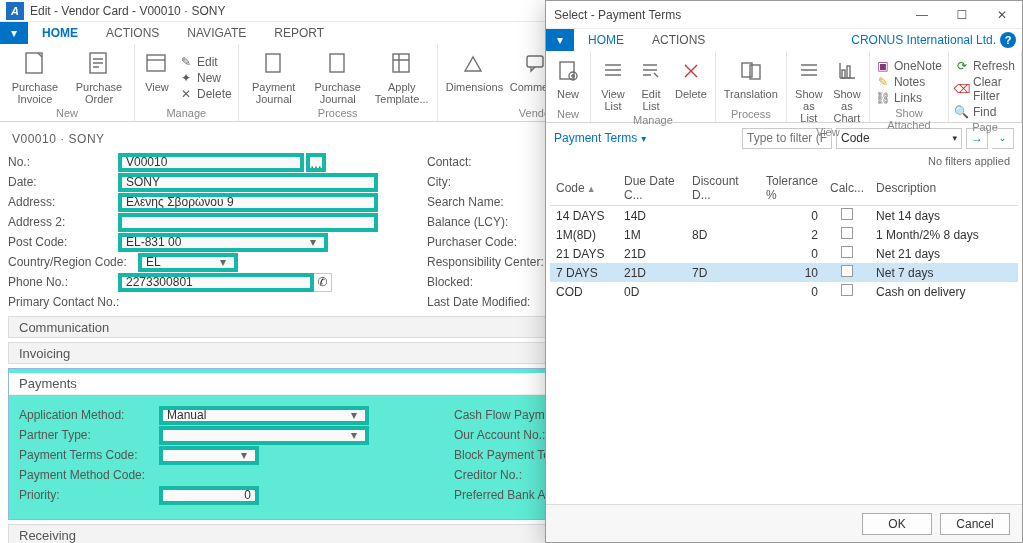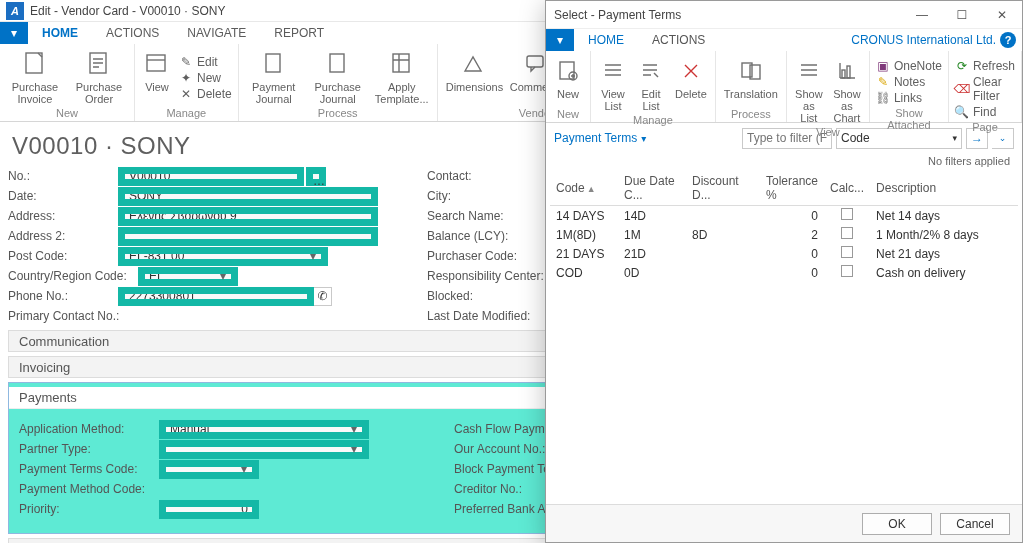--- a/index.html
+++ b/index.html
@@ -32,7 +32,7 @@
 .smallbtn .ico { width:14px; height:14px; display:flex; align-items:center; justify-content:center; }
 
 
-.p-header { padding:10px 12px 6px 12px; font-size:24px; color:#5f5f5f; letter-spacing:.5px; }
+.p-header { padding:10px 12px 6px 12px; font-size:12px; color:#5f5f5f; letter-spacing:.5px; }
 
 
 .p-body { padding:0 8px; }

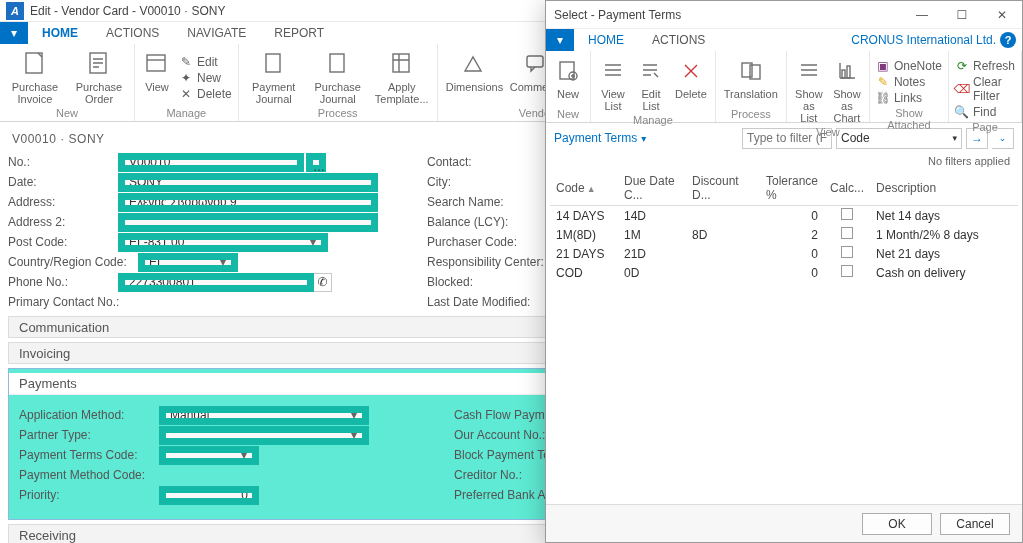--- a/index.html
+++ b/index.html
@@ -42,7 +42,7 @@
 .frow { display:flex; align-items:center; height:20px; margin-bottom:0px; }
 .frow label { width:110px; color:#555; font-size:12px; }
 .frow .val { flex:1; }
-.inp { height:19px; border:7px solid #14b8a6; background:#f9f9f9; padding:0 4px; color:#333; width:210px; }
+.inp { height:19px; border:4px solid #14b8a6; background:#f9f9f9; padding:0 4px; color:#333; width:210px; }
 .inp.wide { width:210px; }
 .inp.drop { background:#f9f9f9; }
 .inp.tel { width:196px; }

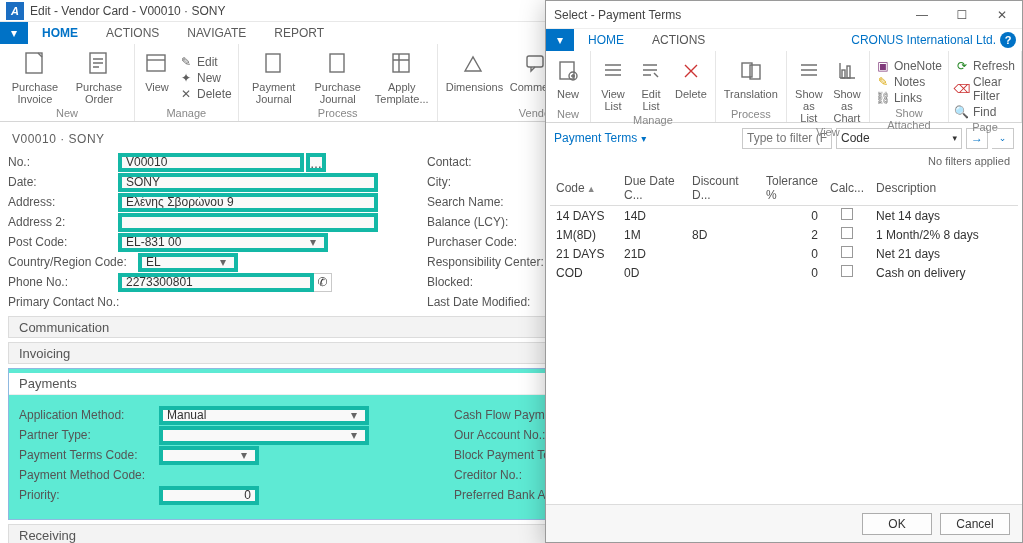--- a/index.html
+++ b/index.html
@@ -584,6 +584,14 @@
             <td style="text-align:center"><span class="chk"></span></td>
             <td>Net 21 days</td>
           </tr>
+          <tr class="sel">
+            <td>7 DAYS</td>
+            <td>21D</td>
+            <td>7D</td>
+            <td class="num">10</td>
+            <td style="text-align:center"><span class="chk"></span></td>
+            <td>Net 7 days</td>
+          </tr>
           <tr>
             <td>COD</td>
             <td>0D</td>

